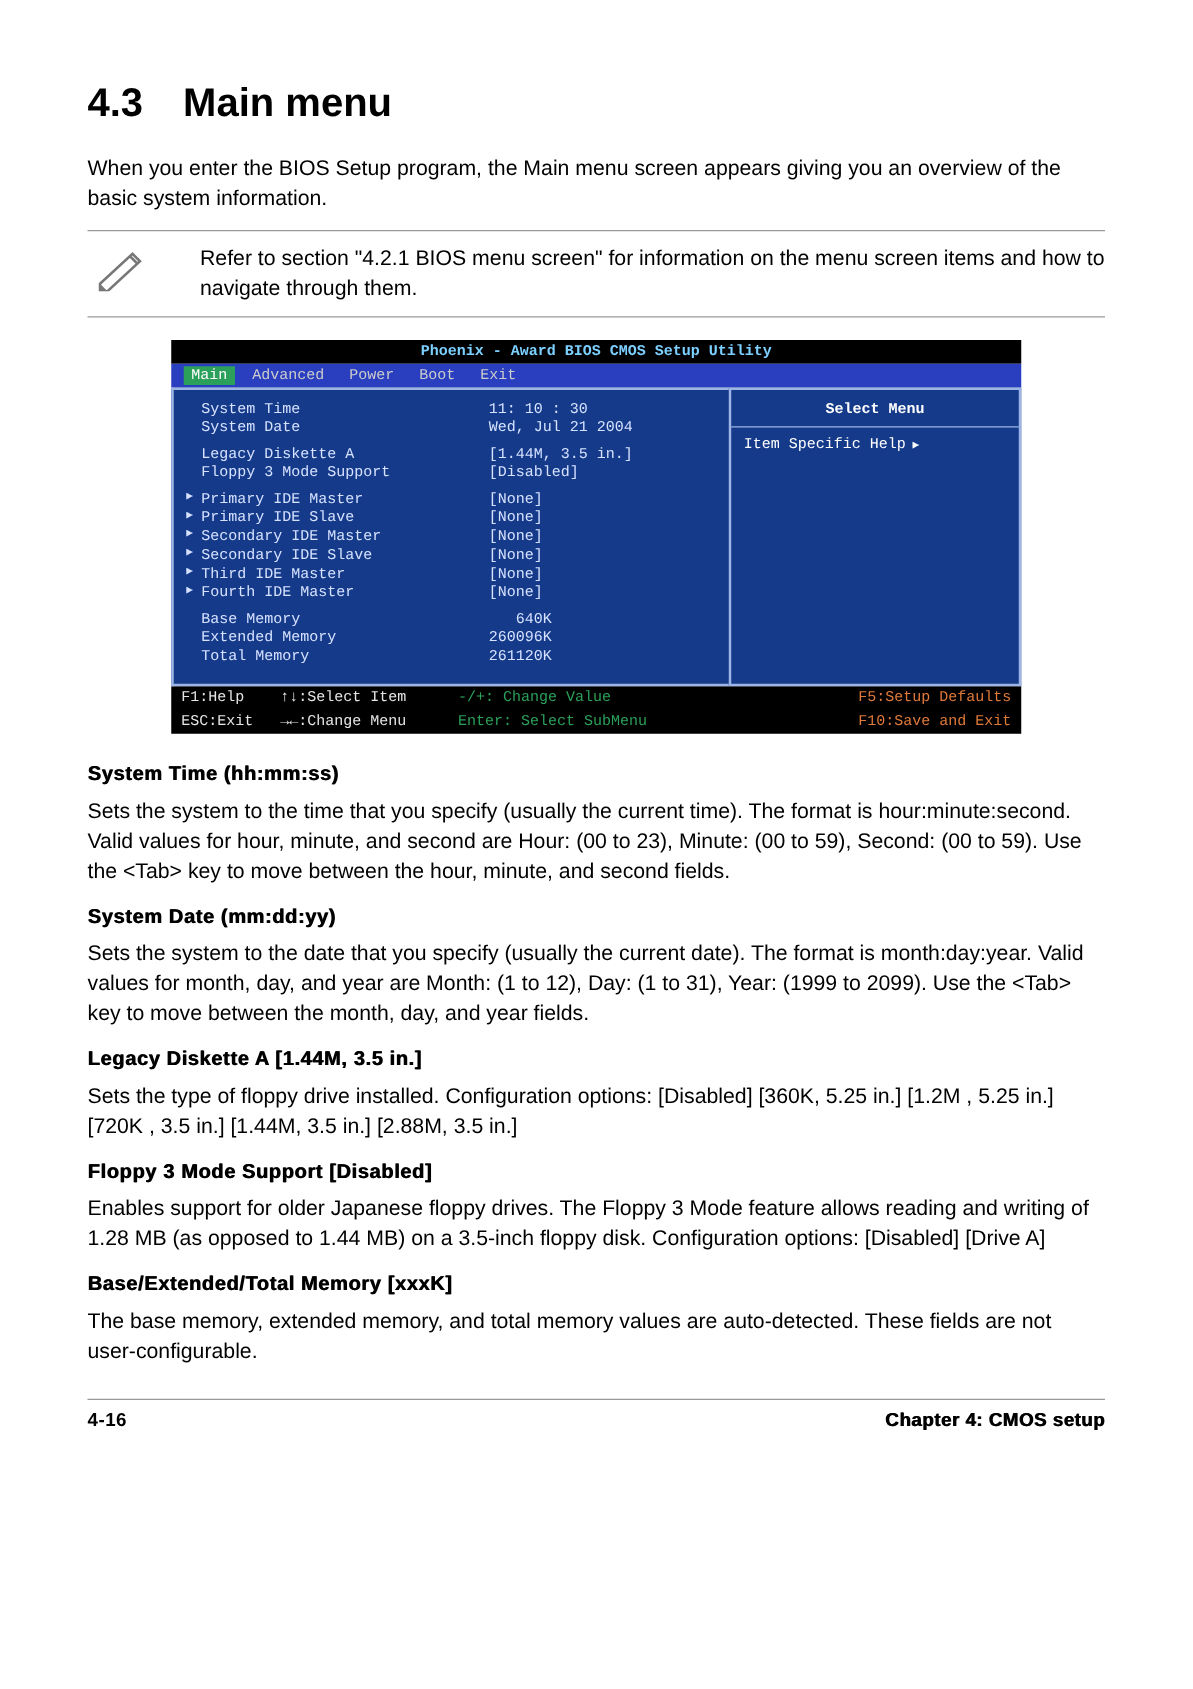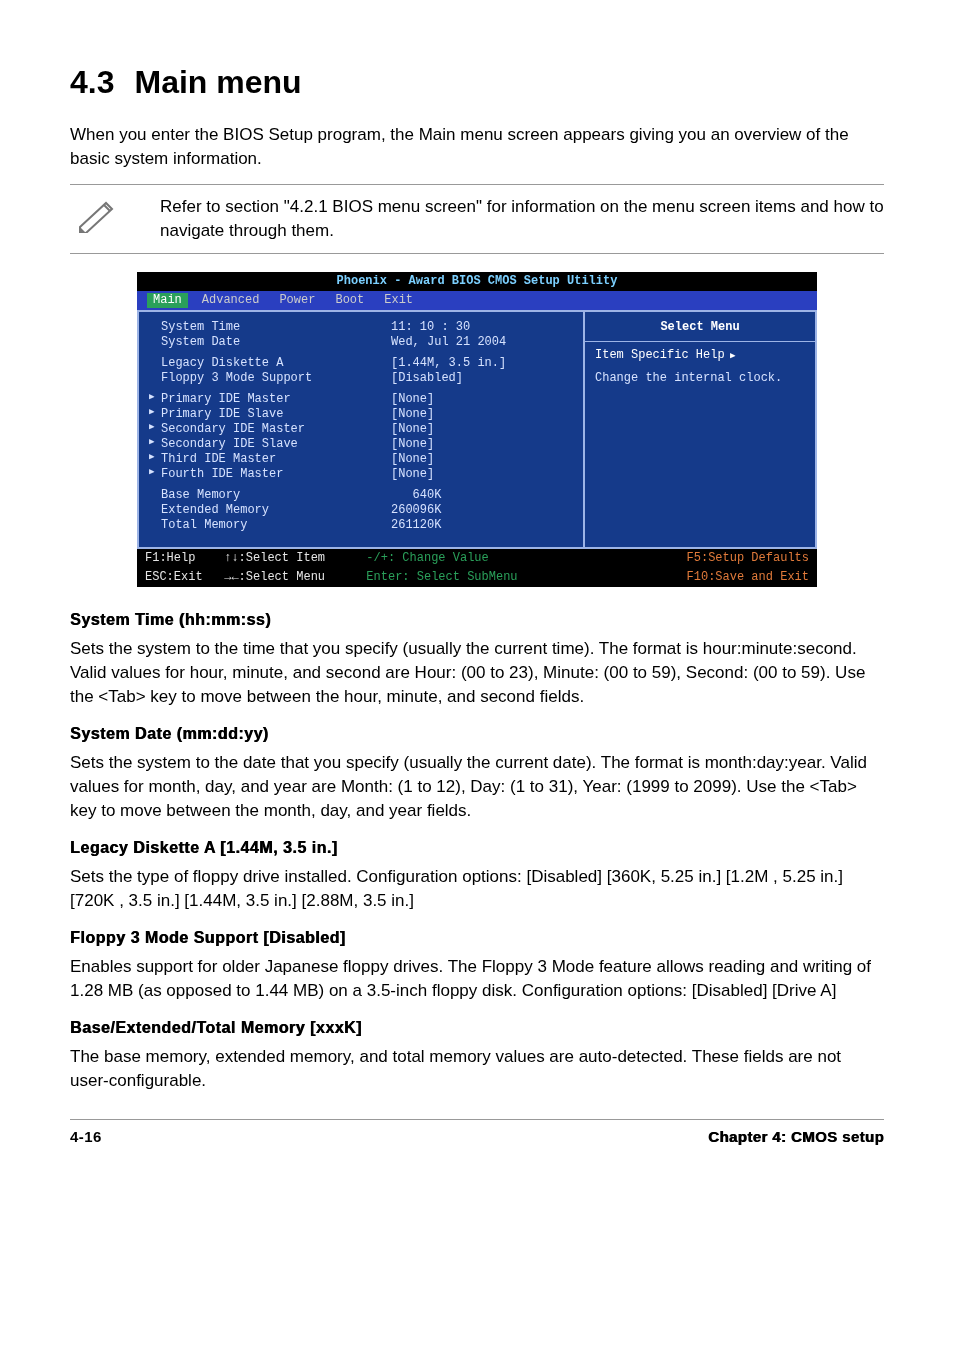--- a/index.html
+++ b/index.html
@@ -17,7 +17,7 @@
     font-weight: bold;
     margin-bottom: 18px;
   }
-  h1.section-title .num { margin-right: 20px; }
+  h1.section-title .num { margin-right: 32px; }
   p.intro { margin-bottom: 14px; }
   .note-block {
     border-top: 1px solid #999;

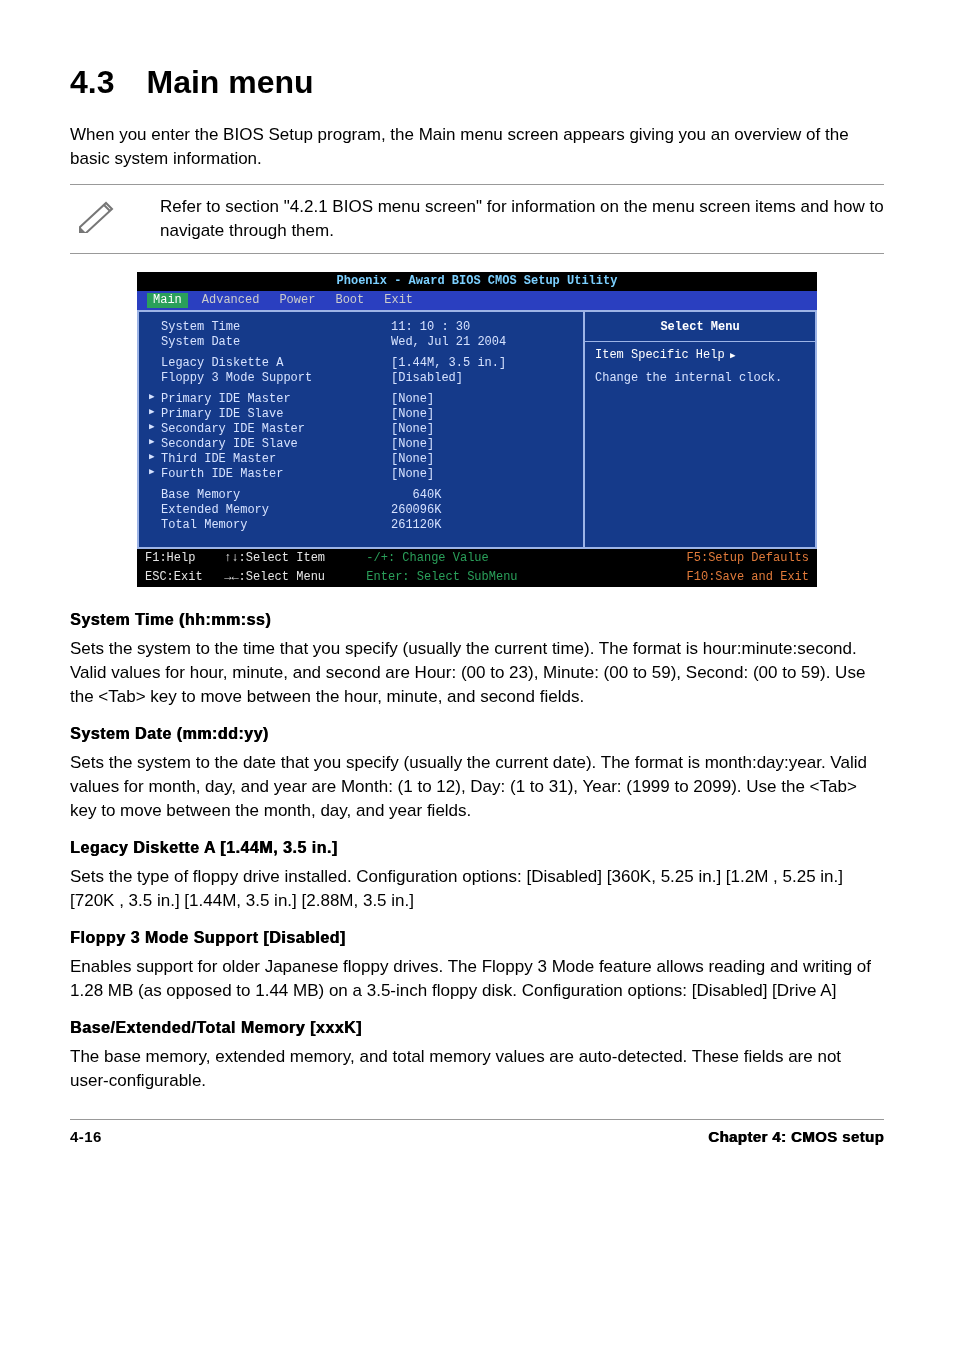--- a/index.html
+++ b/index.html
@@ -210,7 +210,6 @@
       <span class="hdr">Select Menu</span>
       <hr>
       <div class="help-arrow" style="color:#fff;font-weight:normal;margin-bottom:8px">Item Specific Help</div>
-      <div>Change the internal clock.</div>
     </div>
   </div>
   <div class="bios-footer">

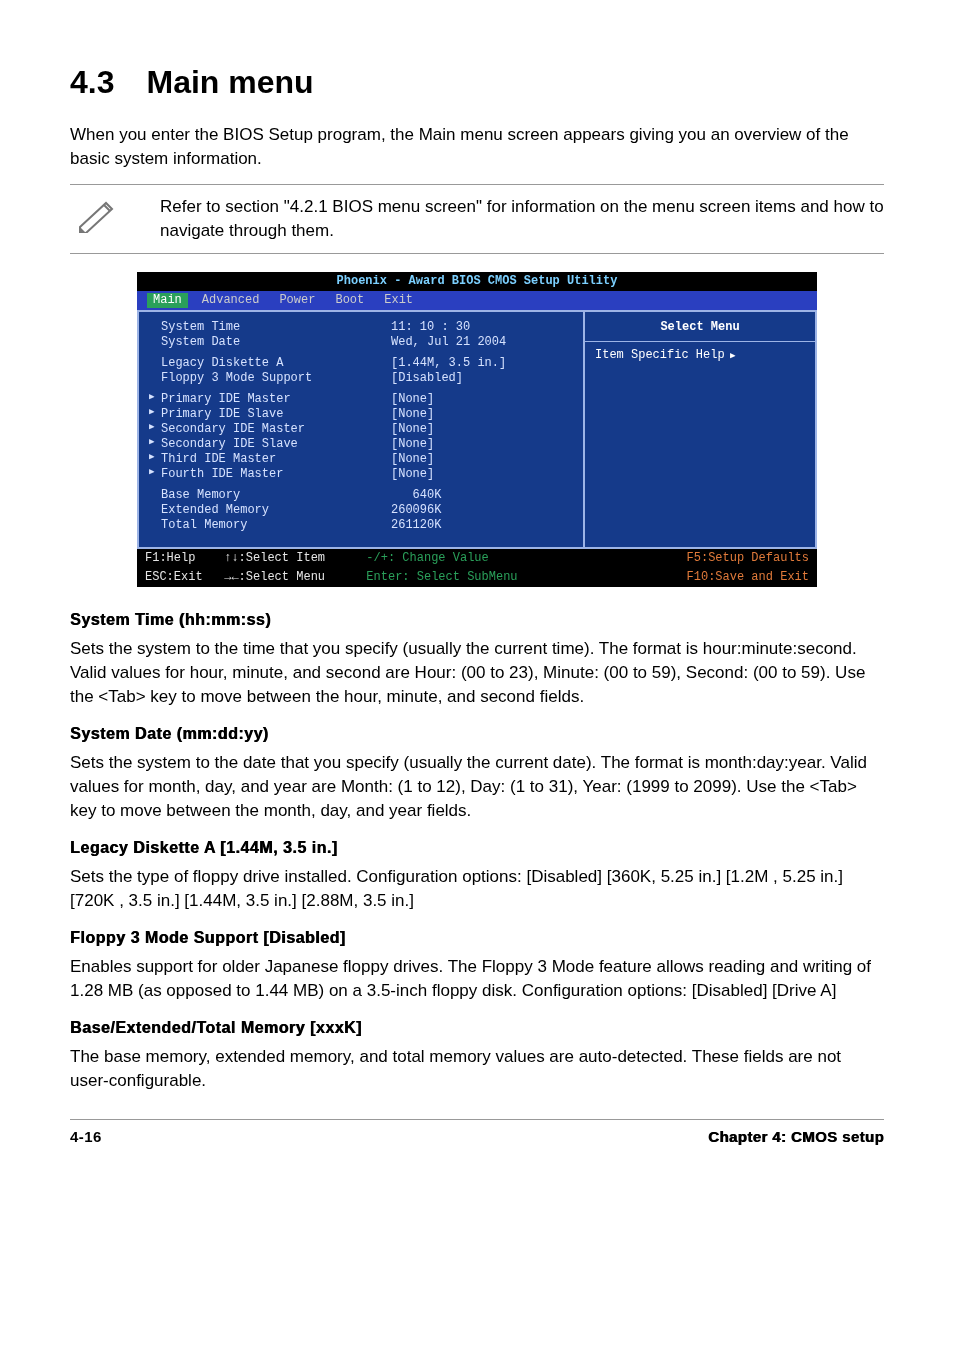--- a/index.html
+++ b/index.html
@@ -218,7 +218,7 @@
     <span class="c3">F5:Setup Defaults</span>
   </div>
   <div class="bios-footer">
-    <span class="c1">ESC:Exit   →←:Select Menu</span>
+    <span class="c1">ESC:Exit   →←:Change Menu</span>
     <span class="c2">Enter: Select SubMenu</span>
     <span class="c3">F10:Save and Exit</span>
   </div>

